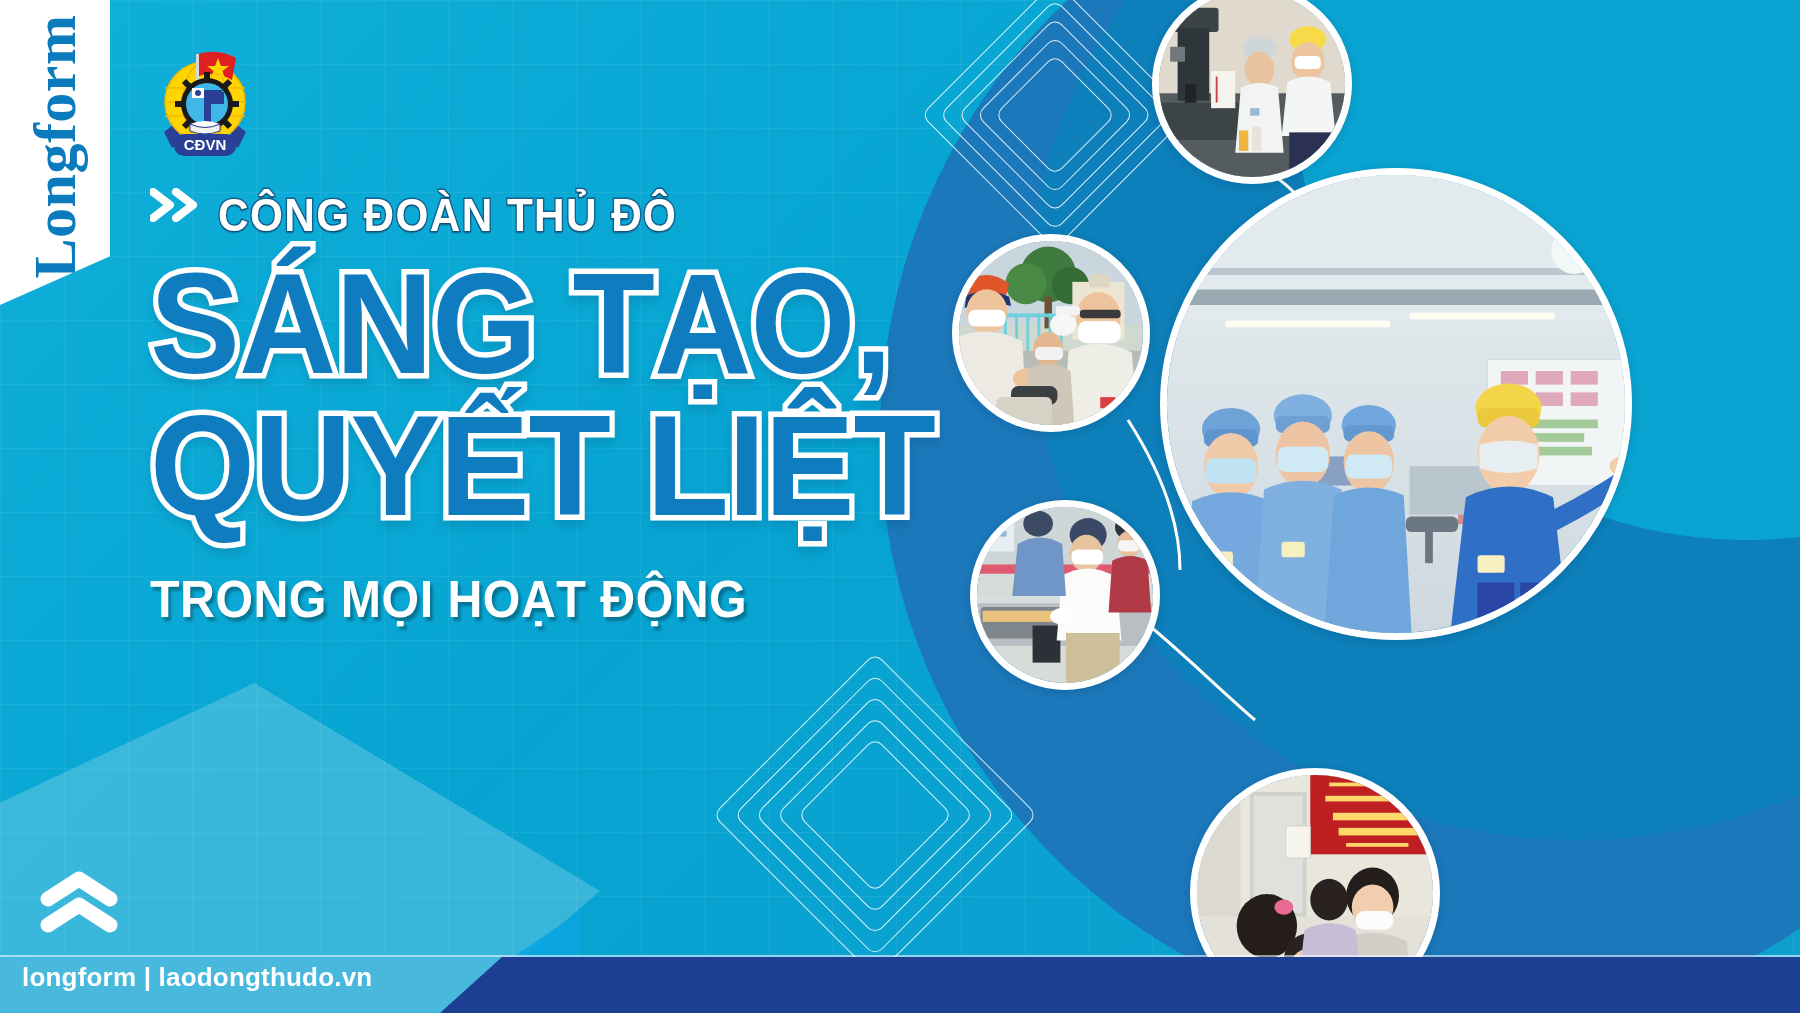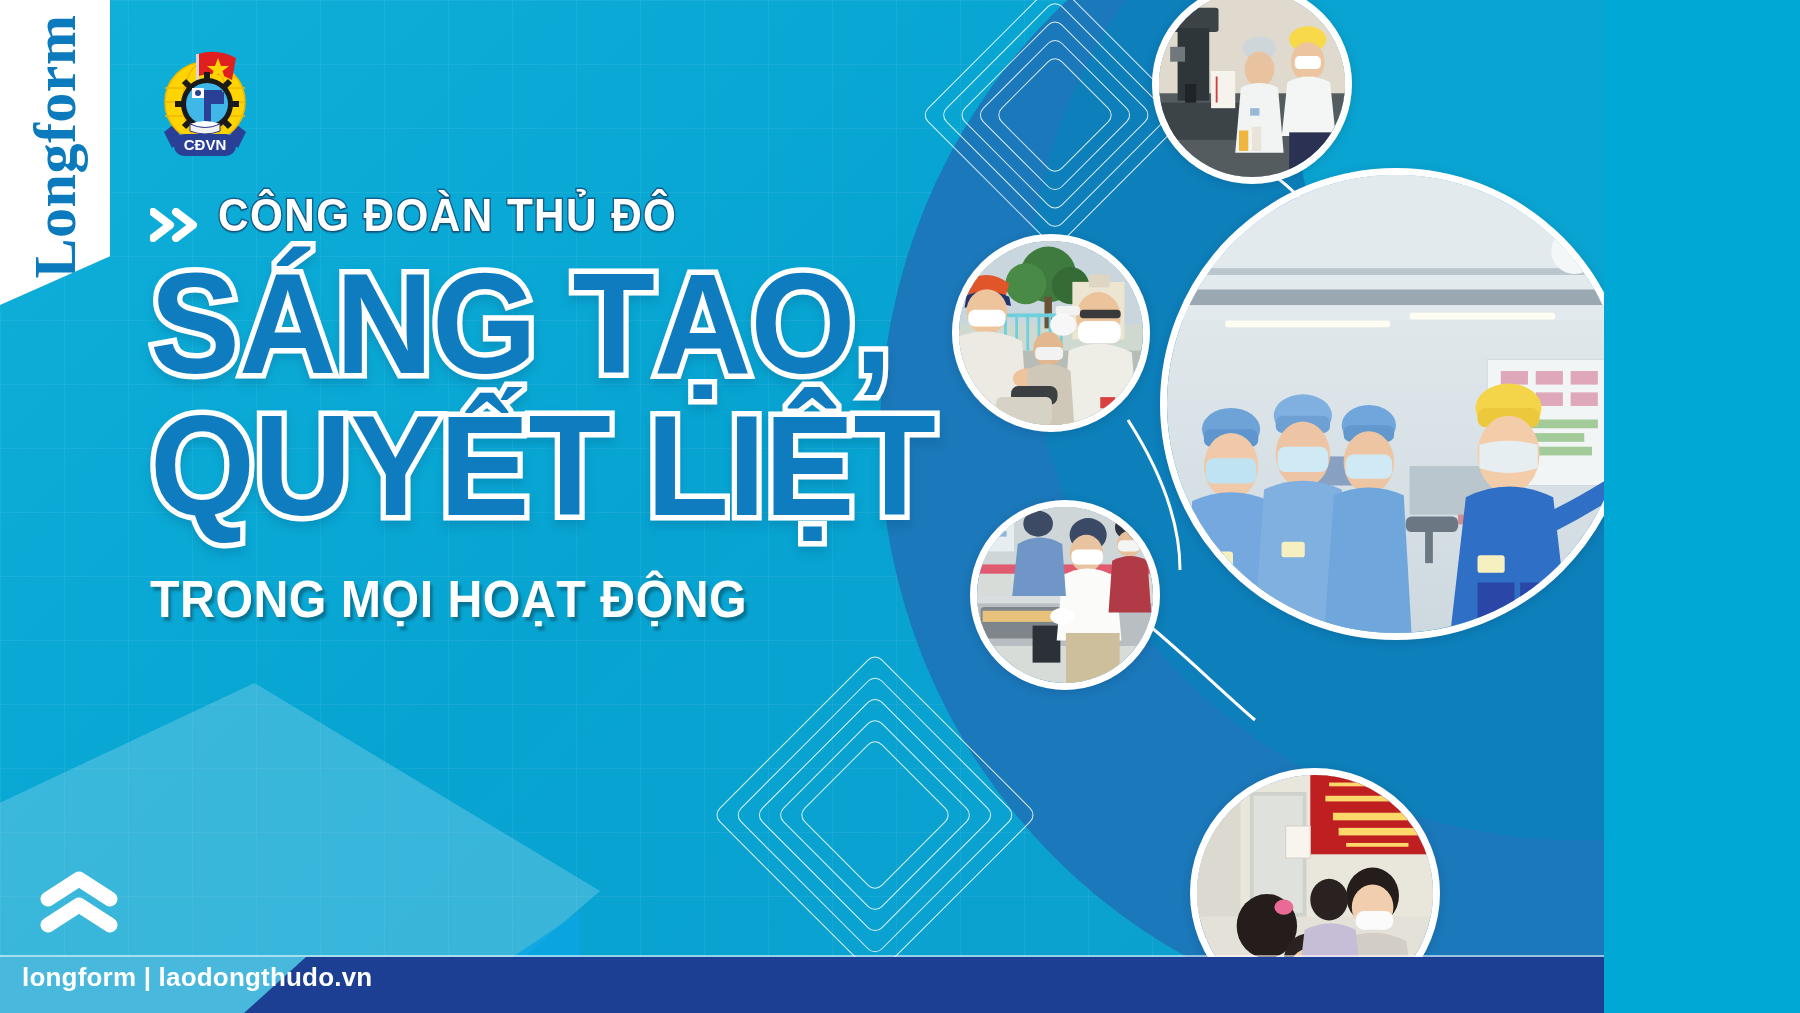--- a/index.html
+++ b/index.html
@@ -12,7 +12,7 @@
   }
   #stage {
     position:relative;
-    width:1604px; height:1013px;
+    width:1800px; height:1013px;
     background:#05a9d6;
     overflow:hidden;
   }

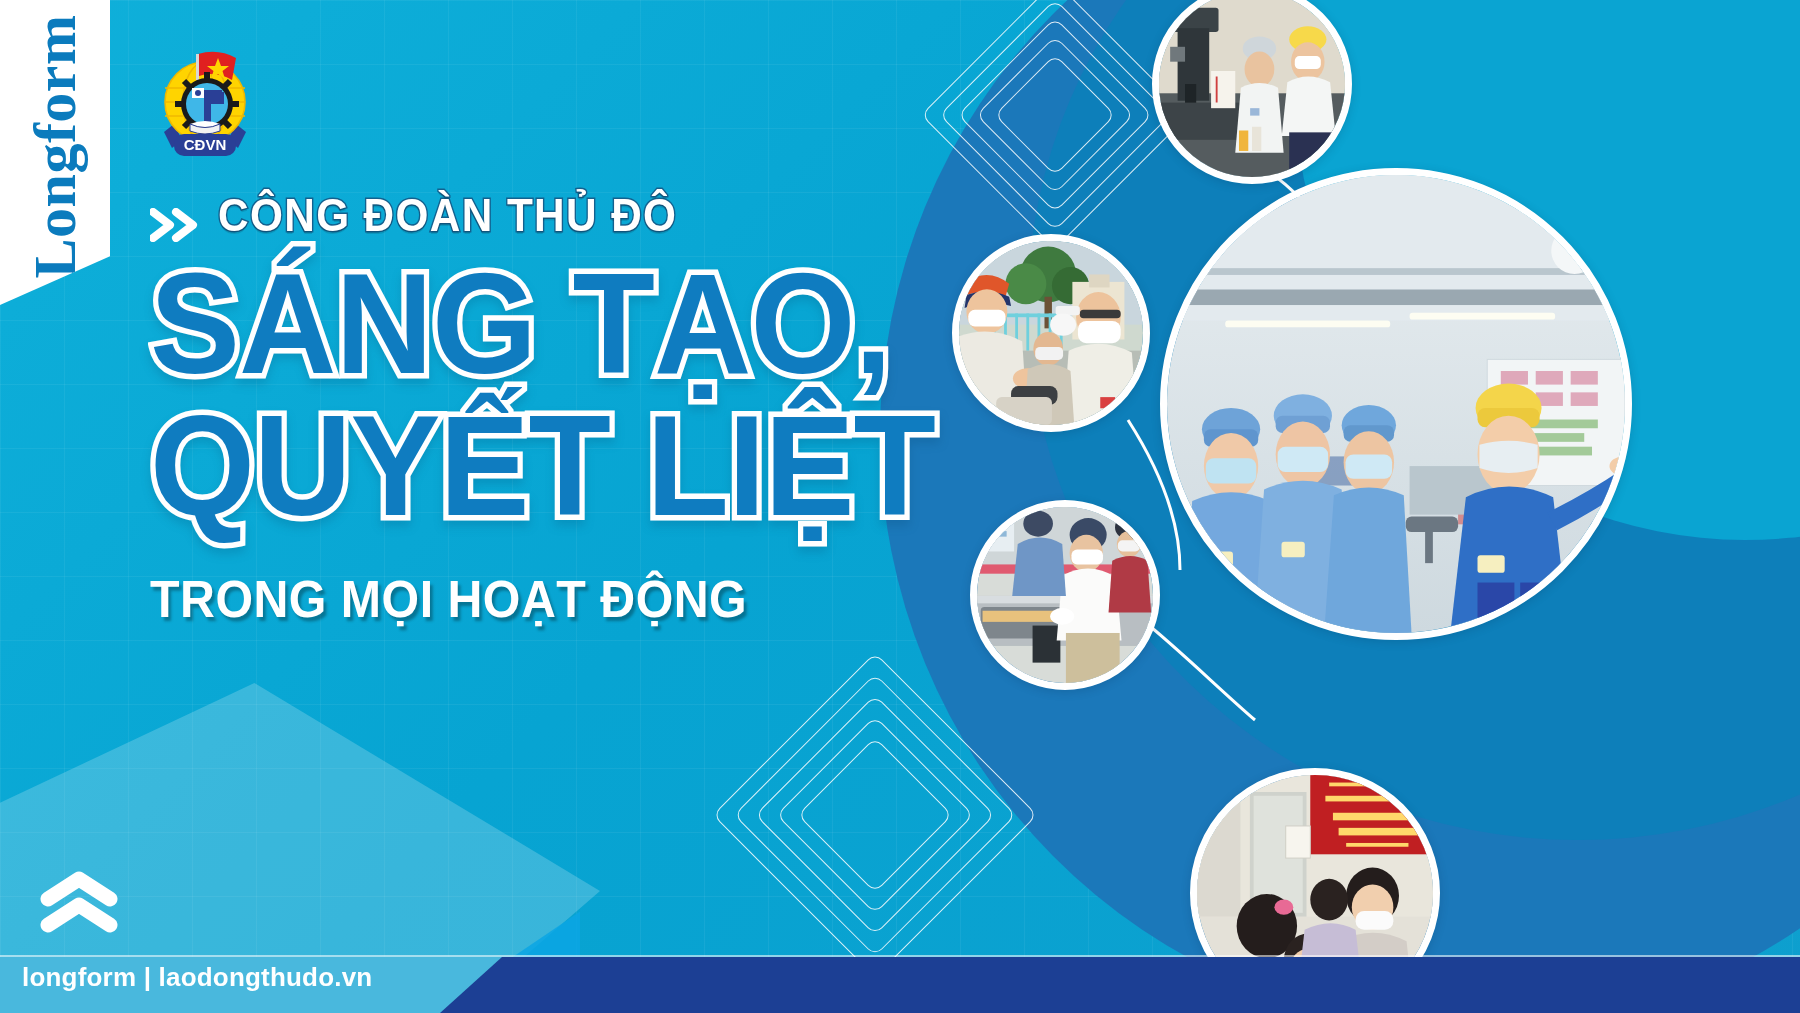--- a/index.html
+++ b/index.html
@@ -124,7 +124,7 @@
     margin-bottom:22px;
   }
   .kicker{
-    display:flex; align-items:flex-end; gap:16px;
+    display:flex; align-items:flex-start; gap:16px;
     margin-bottom:6px;
   }
   .chev{

